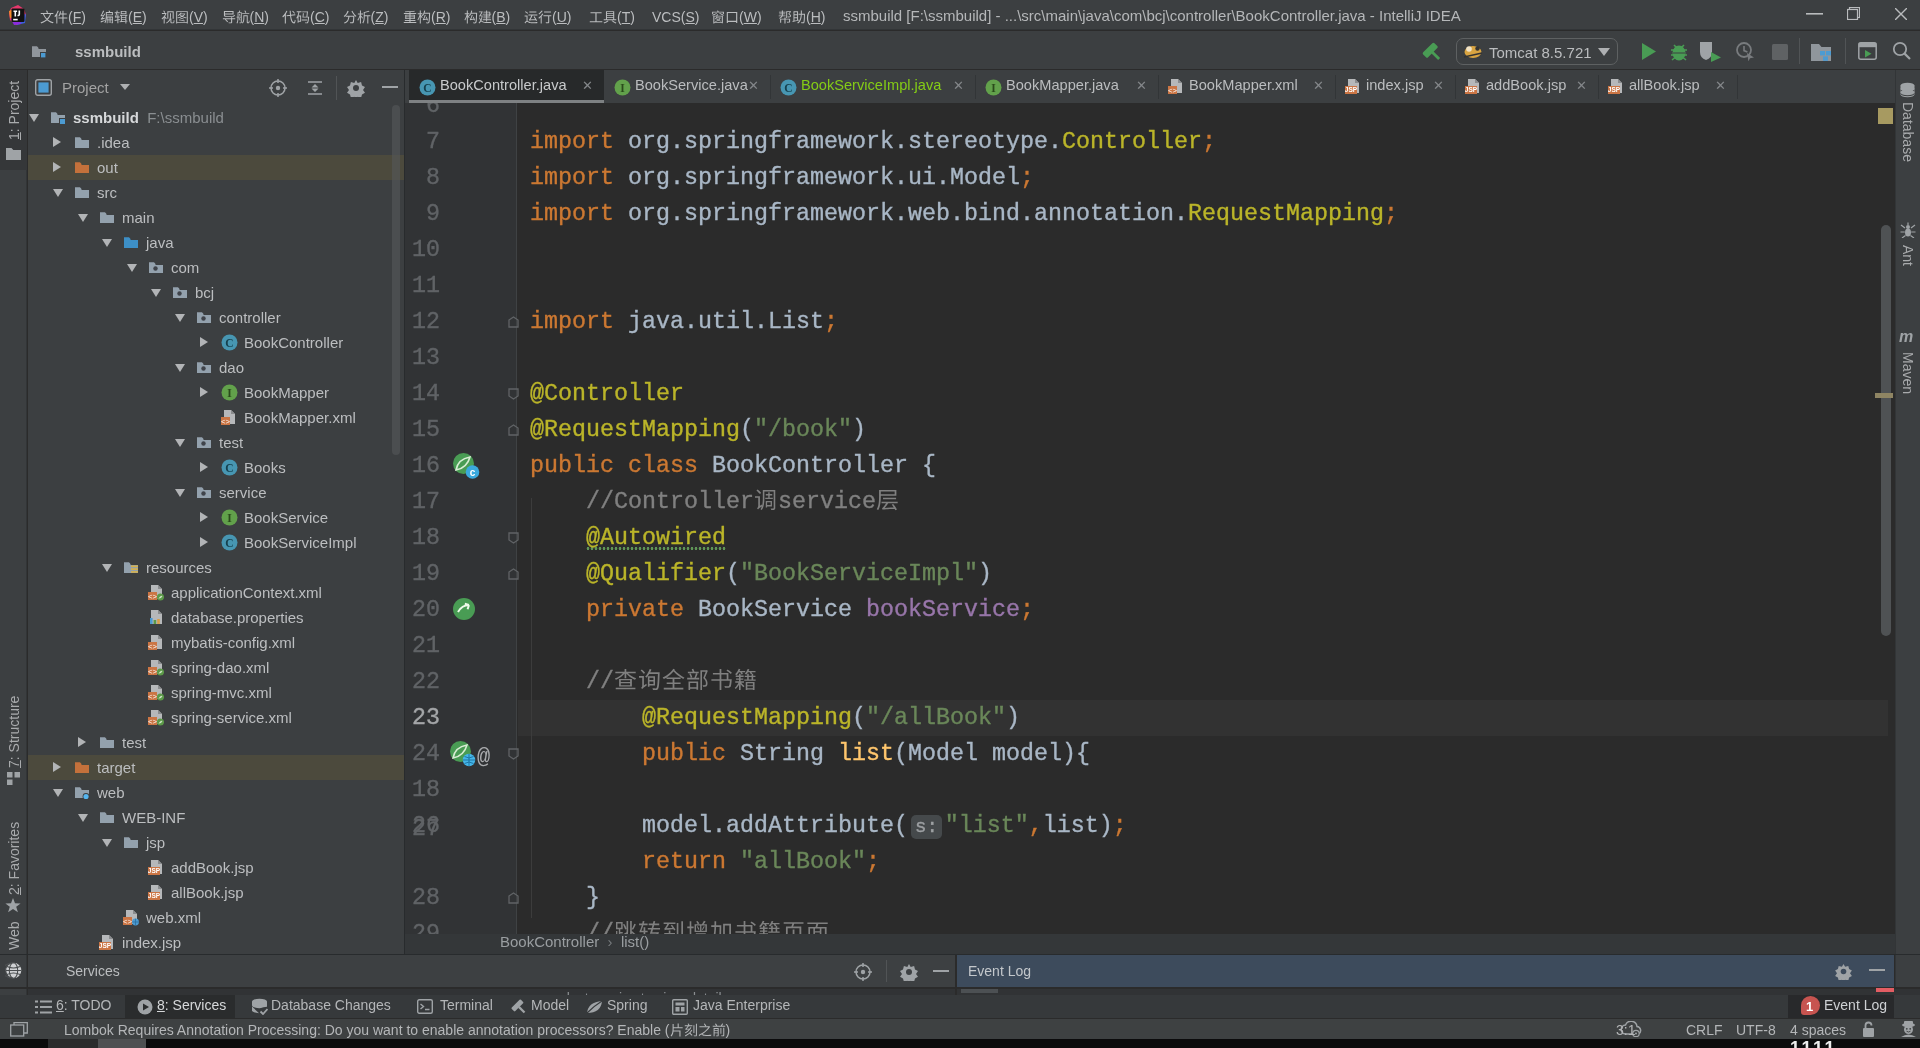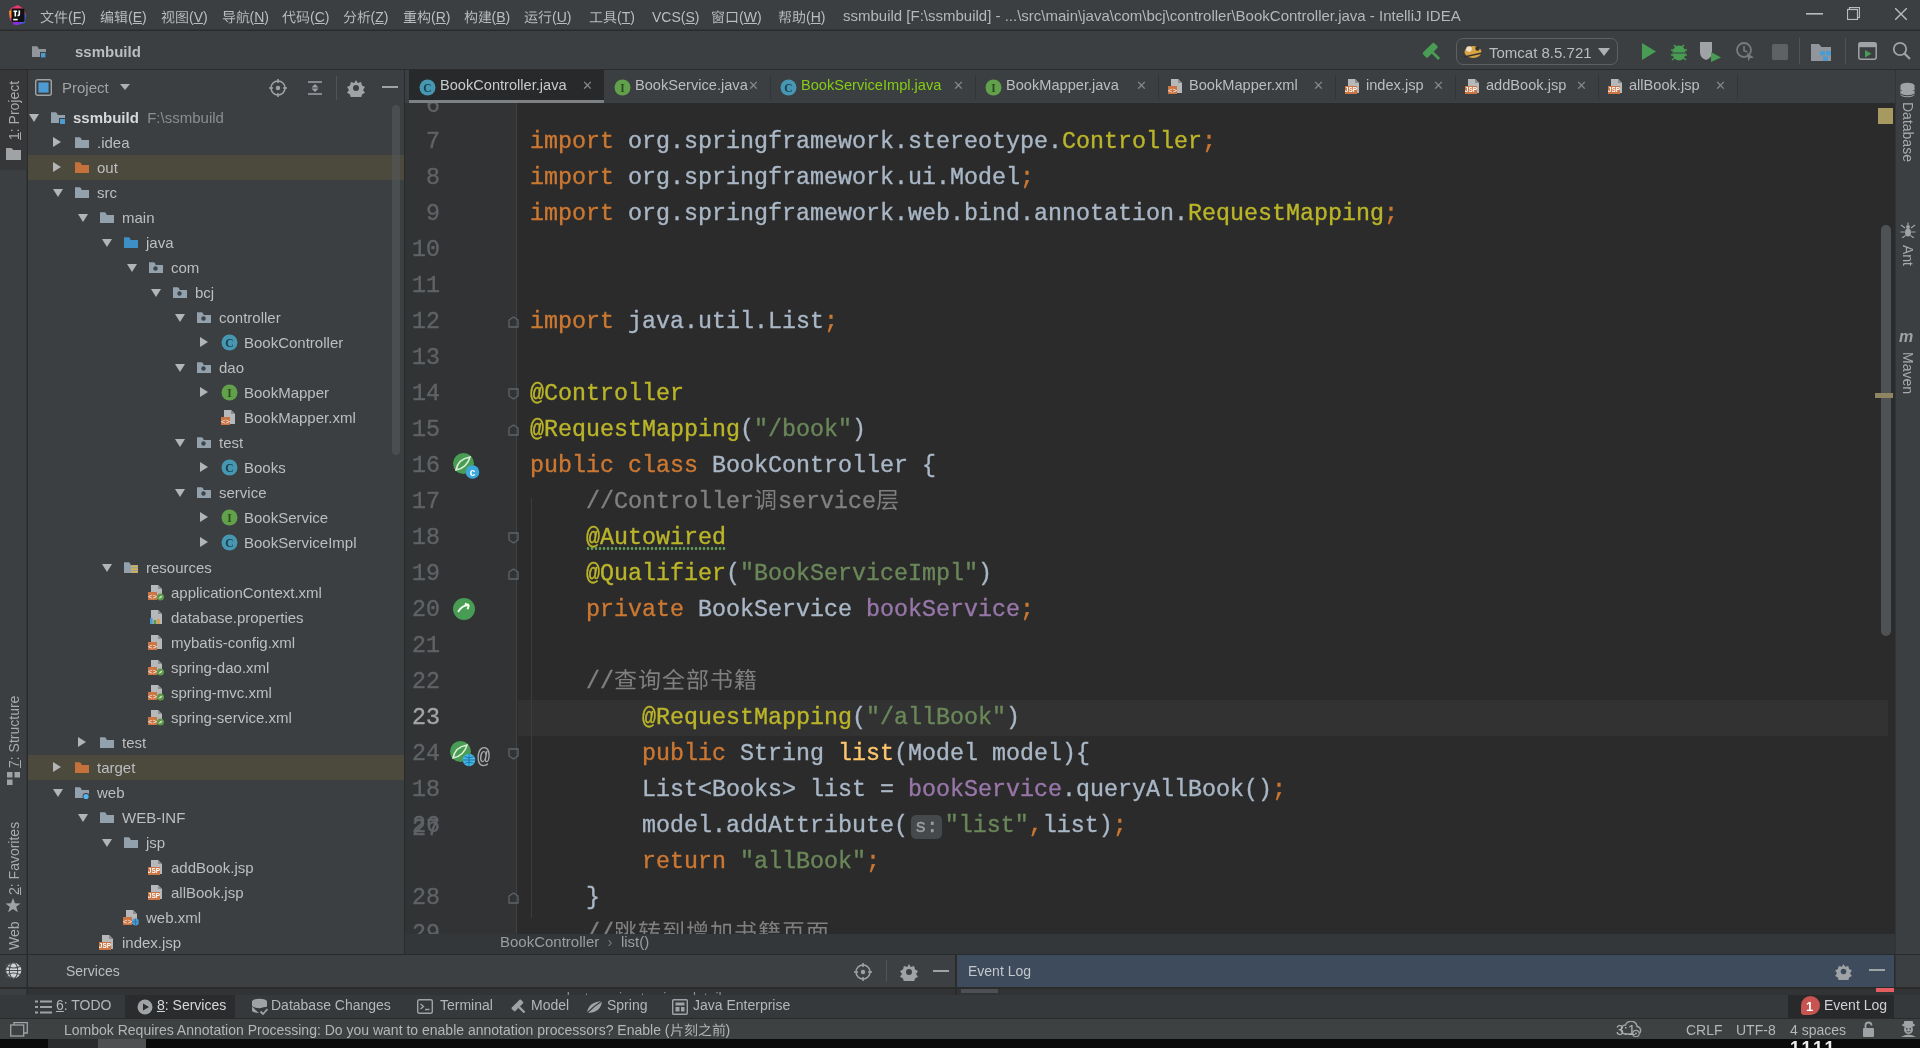--- a/index.html
+++ b/index.html
@@ -520,7 +520,6 @@
         </svg></span></div>
     <div class="abs mono" style="left:125px;top:597px">&nbsp;&nbsp;&nbsp;&nbsp;&nbsp;&nbsp;&nbsp;&nbsp;<span class="ann">@RequestMapping</span><span class="pl">(</span><span class="str">"/allBook"</span><span class="pl">)</span></div>
     <div class="abs mono" style="left:125px;top:633px">&nbsp;&nbsp;&nbsp;&nbsp;&nbsp;&nbsp;&nbsp;&nbsp;<span class="kw">public</span><span class="pl"> String </span><span class="dec">list</span><span class="pl">(Model model){</span></div>
-    <div class="abs mono" style="left:125px;top:669px">&nbsp;&nbsp;&nbsp;&nbsp;&nbsp;&nbsp;&nbsp;&nbsp;<span class="pl">List&lt;Books&gt; list = </span><span class="fld">bookService</span><span class="pl">.queryAllBook()</span><span class="kw">;</span></div>
     <div class="abs mono" style="left:125px;top:705px">&nbsp;&nbsp;&nbsp;&nbsp;&nbsp;&nbsp;&nbsp;&nbsp;<span class="pl">model.addAttribute(</span><span style="background:#45494b;border-radius:5px;color:#9da0a3;font-size:19px;padding:1px 4px;margin:0 3px">s:</span><span class="str">"list"</span><span class="kw">,</span><span class="pl">list)</span><span class="kw">;</span></div>
     <div class="abs mono" style="left:125px;top:741px">&nbsp;&nbsp;&nbsp;&nbsp;&nbsp;&nbsp;&nbsp;&nbsp;<span class="kw">return </span><span class="str">"allBook"</span><span class="kw">;</span></div>
     <div class="abs mono" style="left:125px;top:777px">&nbsp;&nbsp;&nbsp;&nbsp;<span class="pl">}</span></div>

